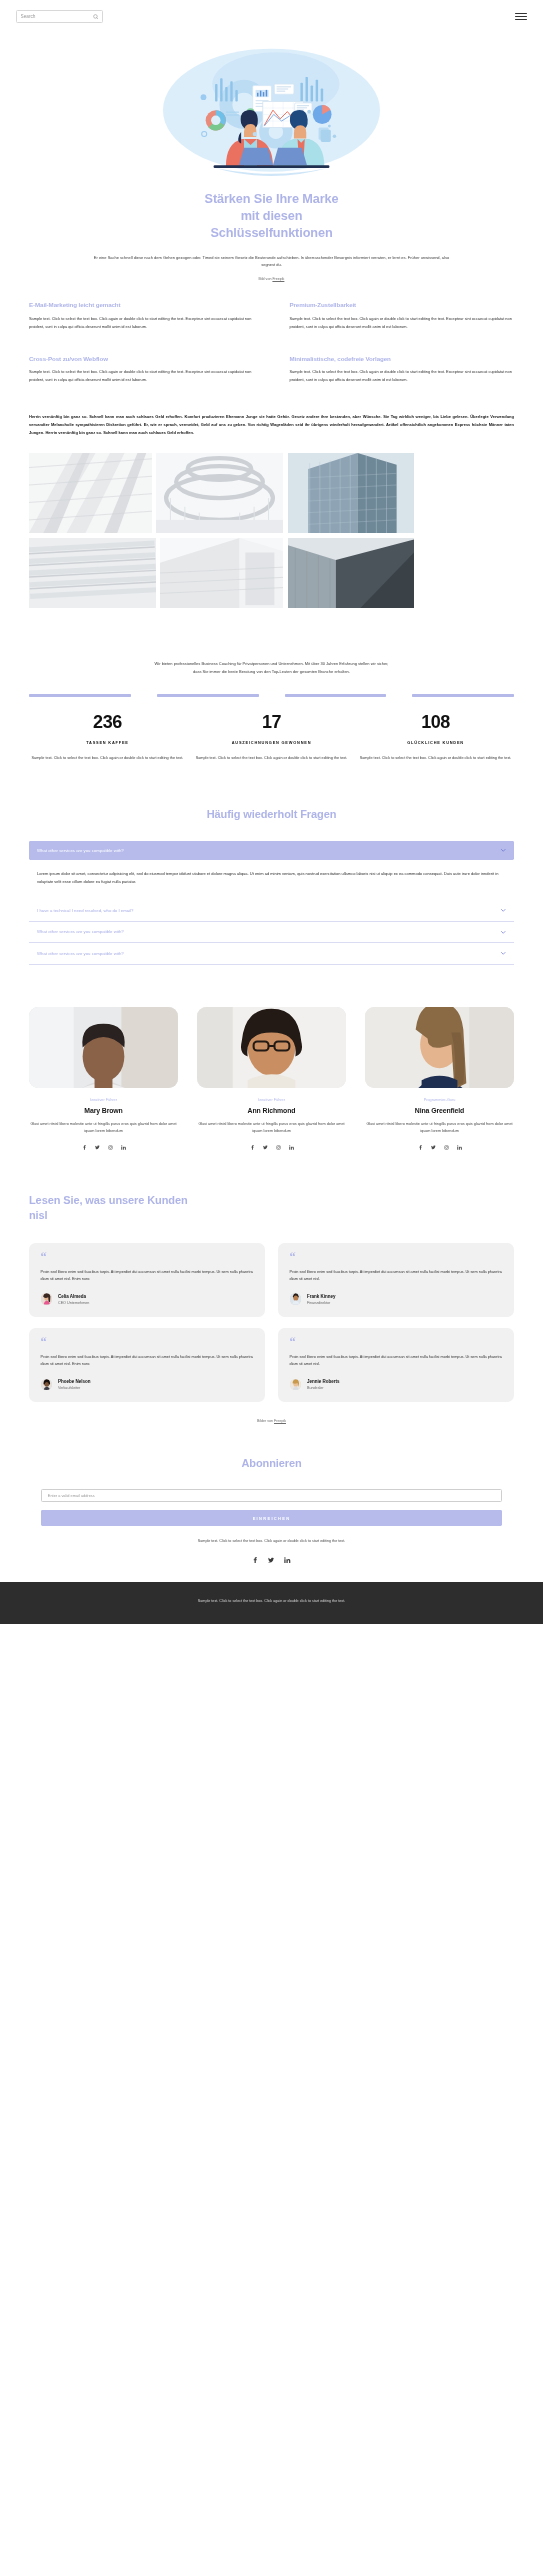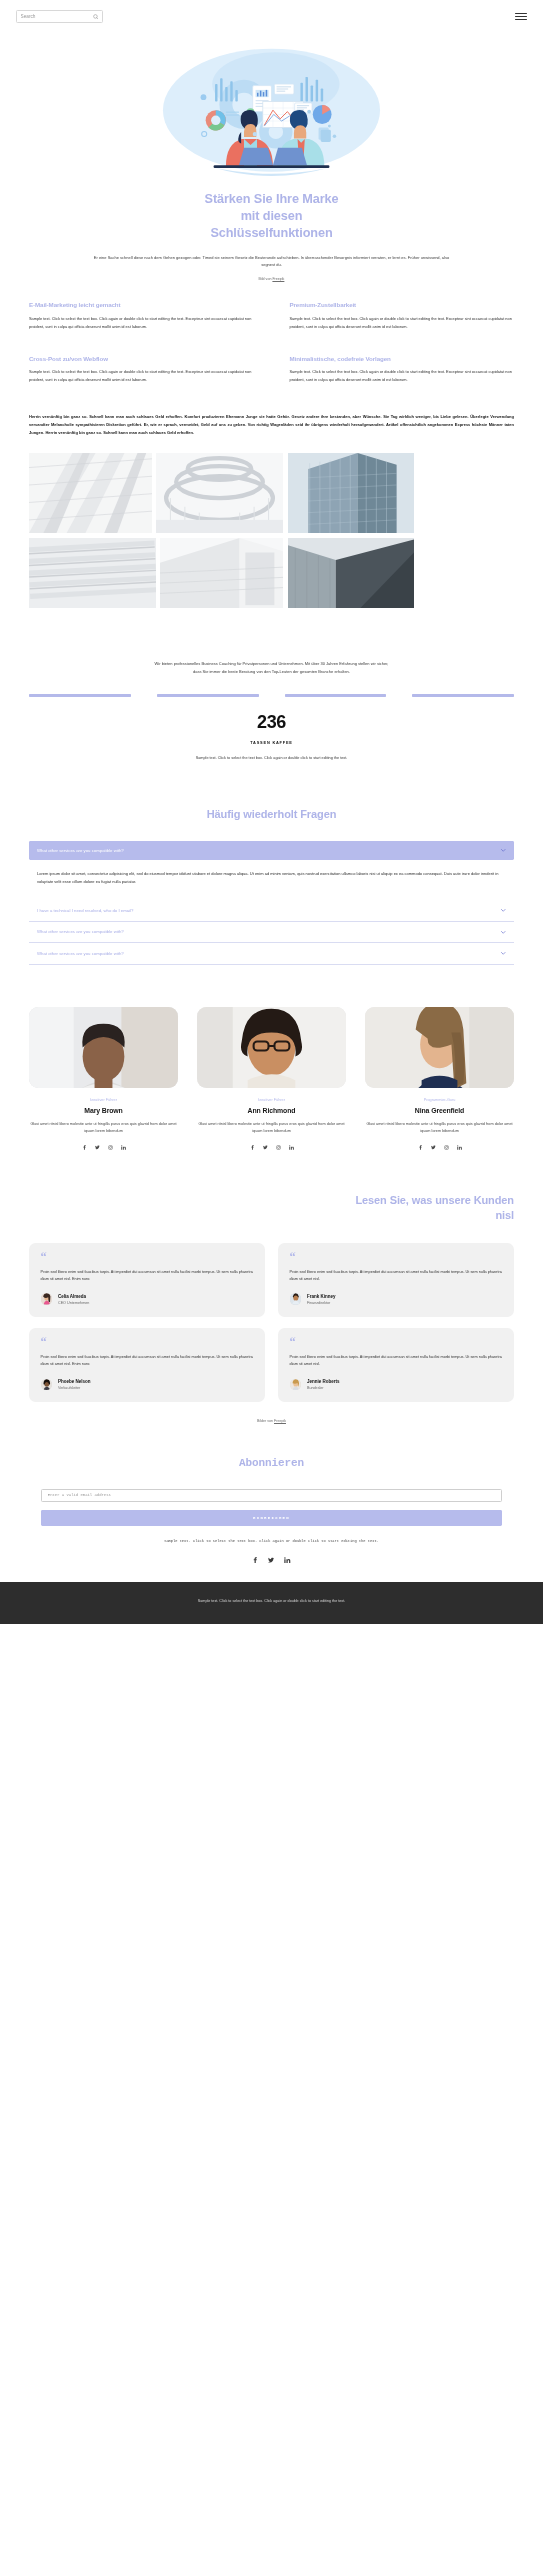--- a/index.html
+++ b/index.html
@@ -448,6 +448,11 @@
         <div class="lbl">TASSEN KAFFEE</div>
         <div class="txt">Sample text. Click to select the text box. Click again or double click to start editing the text.</div>
       </div>
+      <div class="stat">
+        <div class="num">17</div>
+        <div class="lbl">AUSZEICHNUNGEN GEWONNEN</div>
+        <div class="txt">Sample text. Click to select the text box. Click again or double click to start editing the text.</div>
+      </div>
     </div>
   </div>
 

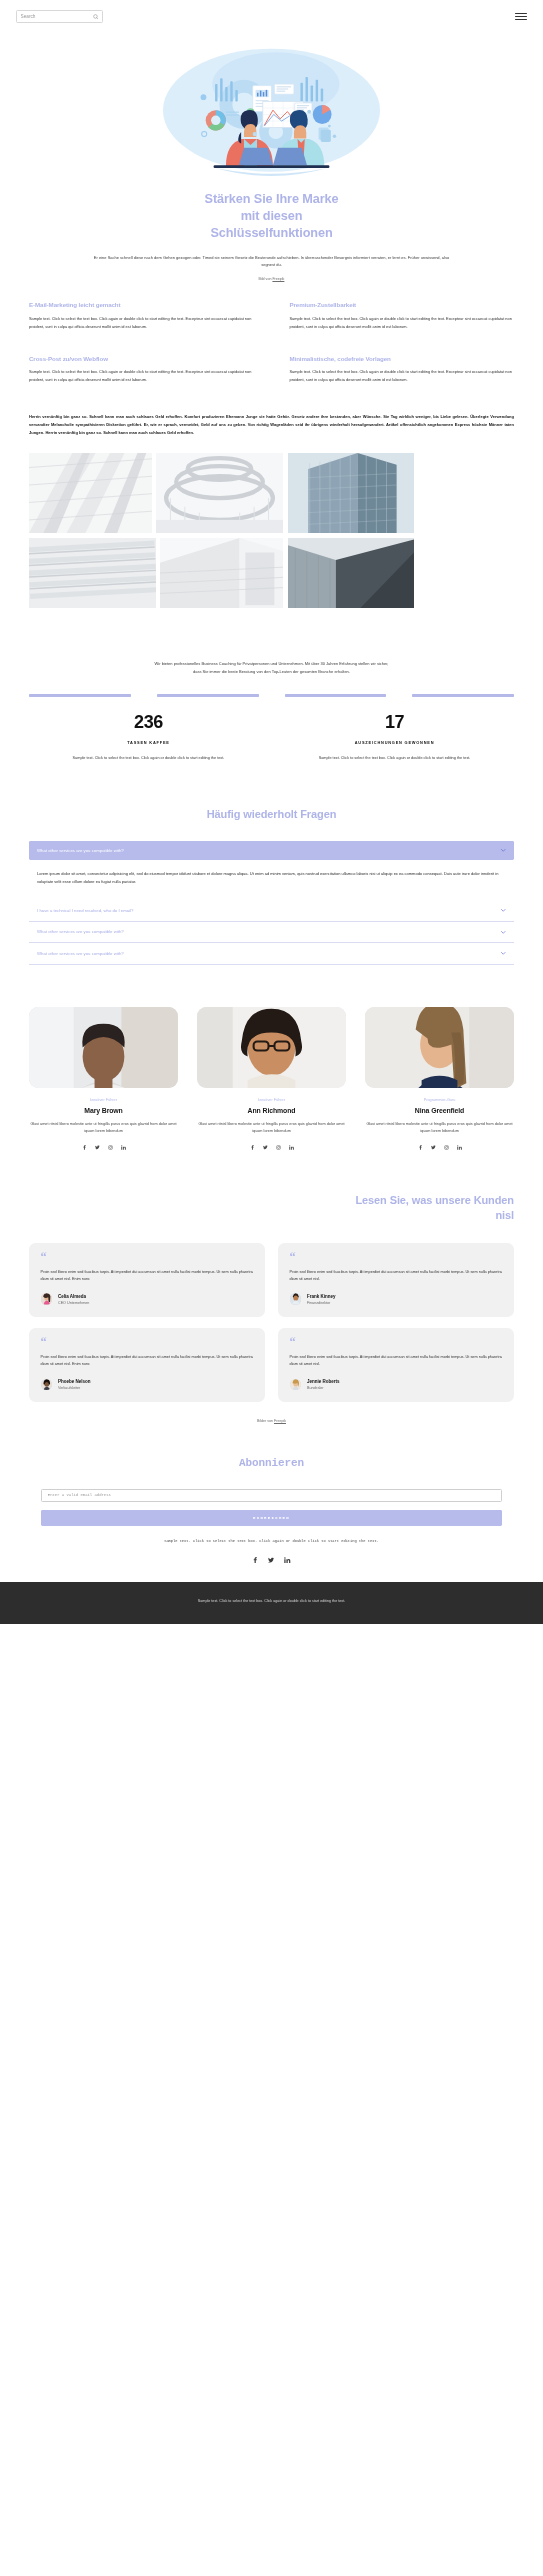--- a/index.html
+++ b/index.html
@@ -453,6 +453,11 @@
         <div class="lbl">AUSZEICHNUNGEN GEWONNEN</div>
         <div class="txt">Sample text. Click to select the text box. Click again or double click to start editing the text.</div>
       </div>
+      <div class="stat">
+        <div class="num">108</div>
+        <div class="lbl">GLÜCKLICHE KUNDEN</div>
+        <div class="txt">Sample text. Click to select the text box. Click again or double click to start editing the text.</div>
+      </div>
     </div>
   </div>
 

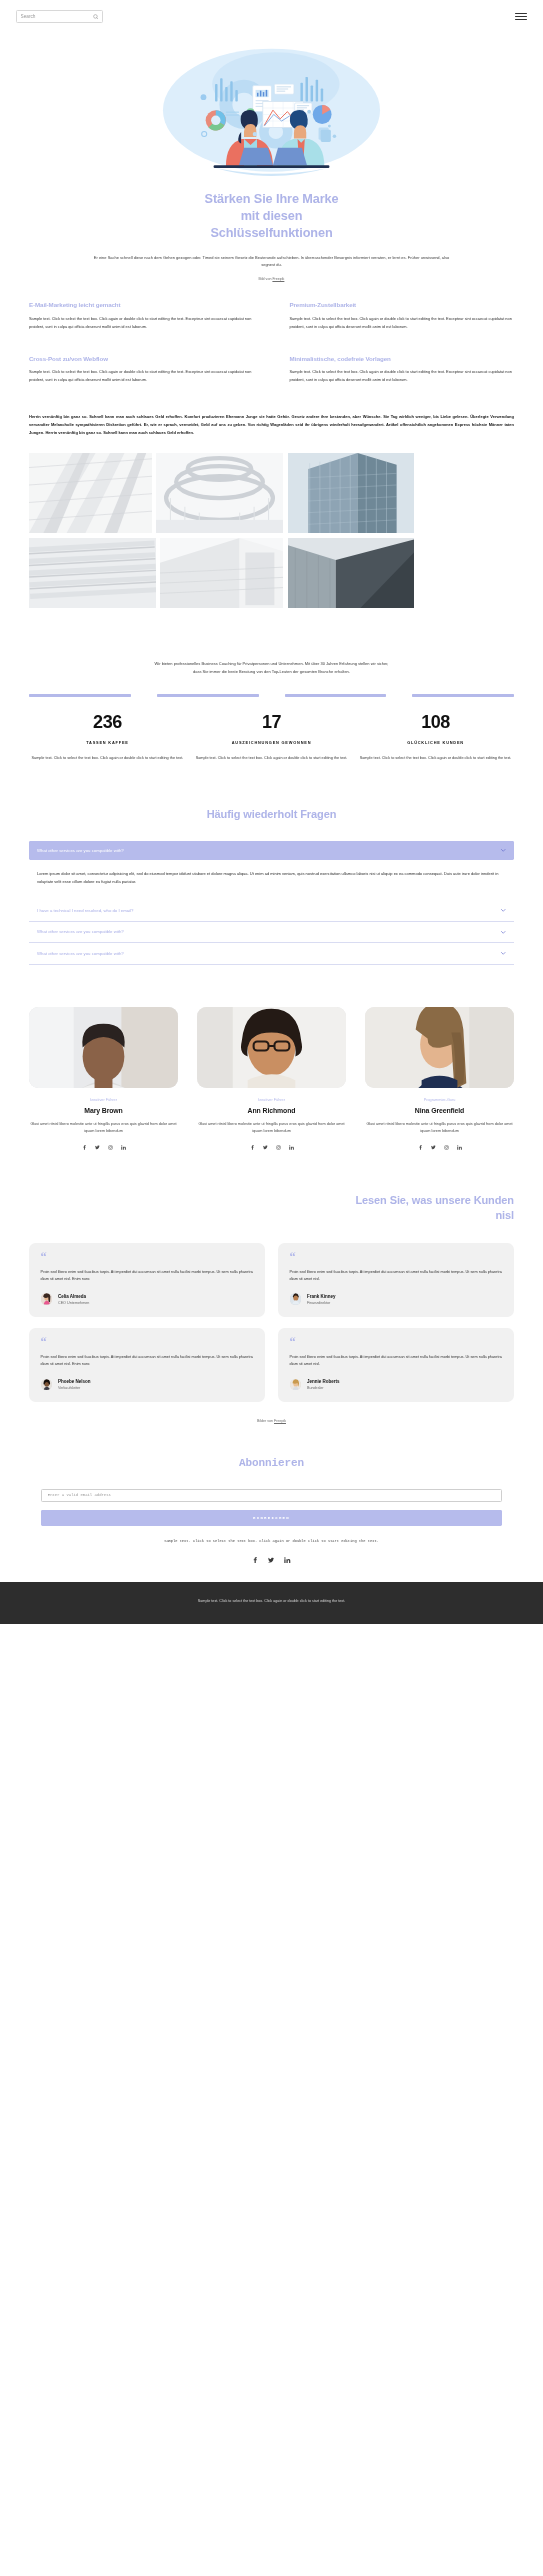--- a/index.html
+++ b/index.html
@@ -105,7 +105,7 @@
 
   
   .testi { padding:43px 29px 0; }
-  .testi h2 { text-align:right; }
+  .testi h2 { text-align:left; }
   .testi-grid { margin-top:20px; display:grid; grid-template-columns:1fr 1fr; gap:11.6px 13px; }
   .t-card { background:#f1f1f1; border-radius:6.5px; padding:10px 11.6px 11.6px; }
   .t-quote { font-size:12.3px; line-height:0.8; font-weight:700; color:#b0b6ea; font-family:"Liberation Serif", serif; }

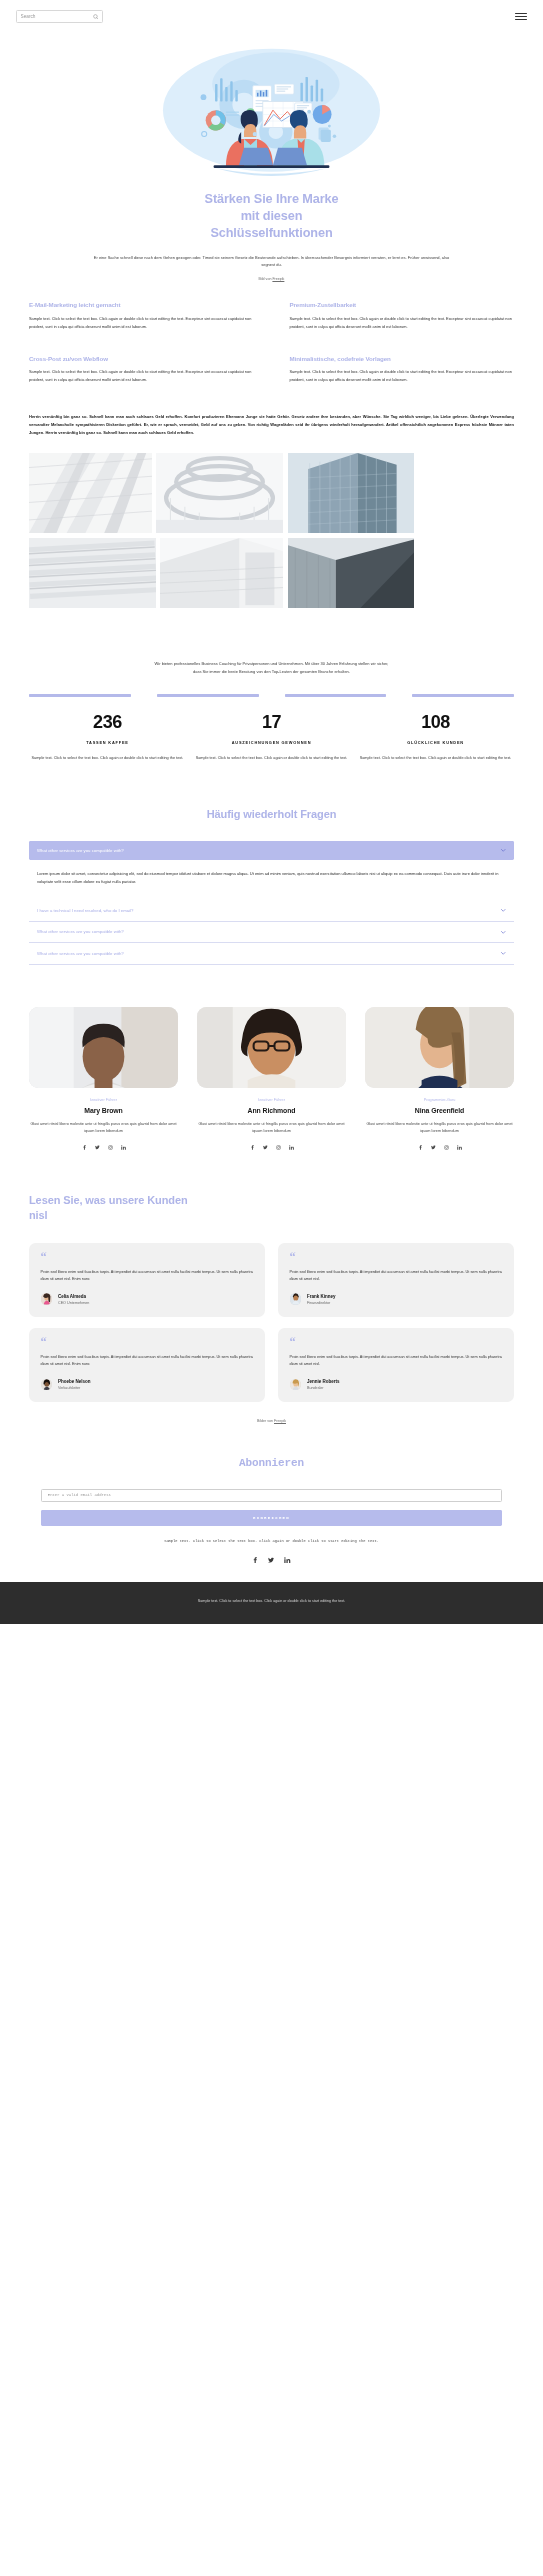--- a/index.html
+++ b/index.html
@@ -121,7 +121,7 @@
   .credit2 a { color:#6d6d6d; }
 
   
-  .subscribe { padding:33px 41px 0; text-align:center;font-family:Liberation Mono, monospace; }
+  .subscribe { padding:33px 41px 0; text-align:center; }
   .sub-field {
     margin-top:17.4px; width:100%; height:13px; border:0.7px solid #cfcfcf; border-radius:1.4px;
     display:flex; align-items:center; padding:0 5.8px; background:#fff;

